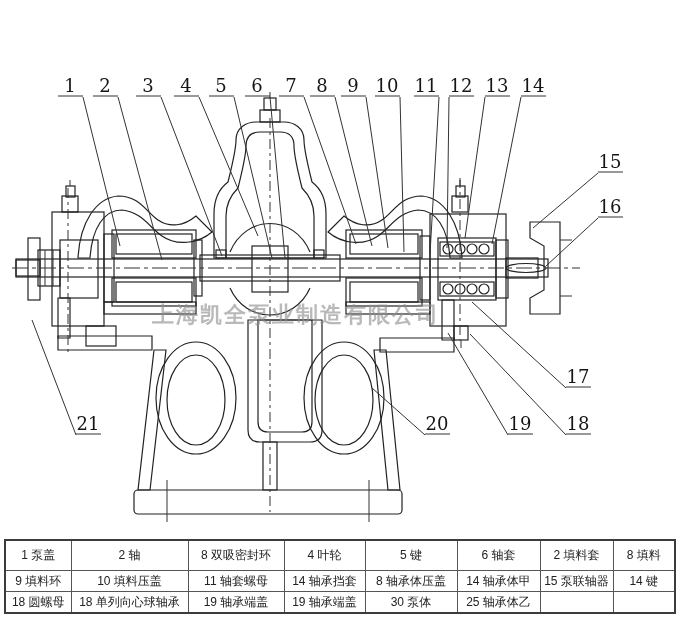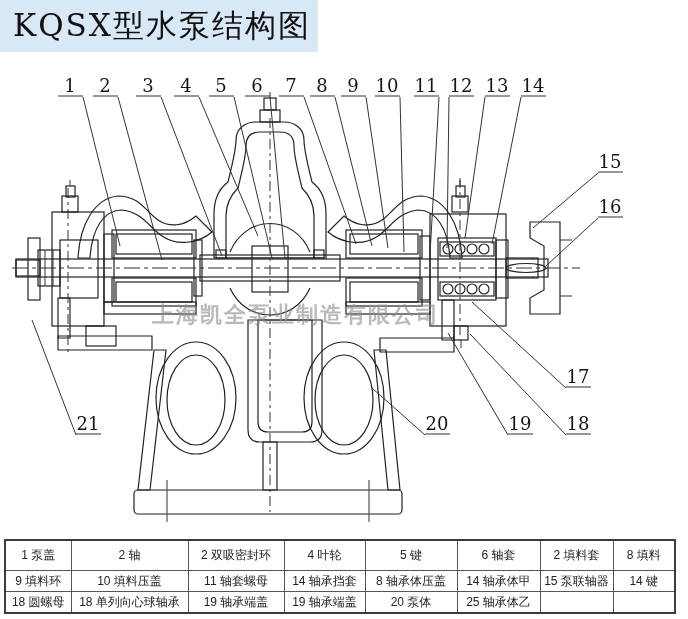--- a/index.html
+++ b/index.html
@@ -33,7 +33,6 @@
 
 <div id="page">
 
-  <div id="title-bar" style="background: rgb(217, 232, 246);">KQSX型水泵结构图</div>
 
   <svg id="drawing" viewBox="0 0 688 619">
     <defs>

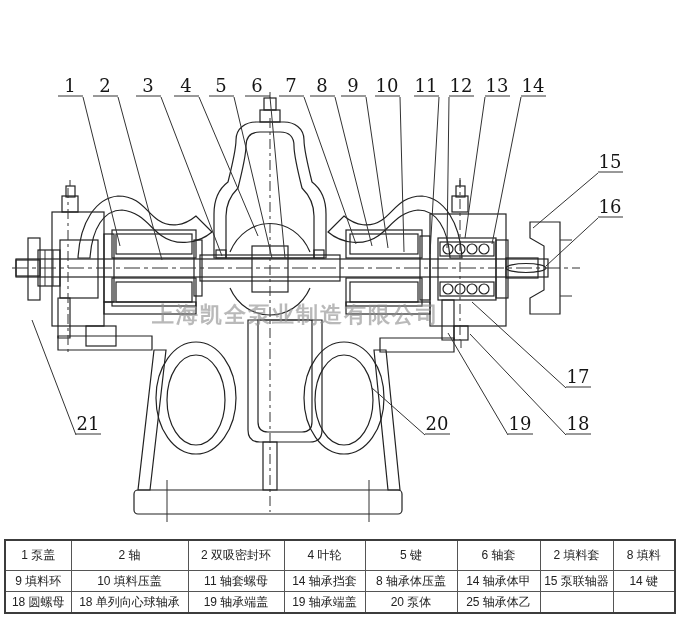--- a/index.html
+++ b/index.html
@@ -303,7 +303,7 @@
         <tr>
           <td>1 泵盖</td>
           <td>2 轴</td>
-          <td>2 双吸密封环</td>
+          <td>8 双吸密封环</td>
           <td>4 叶轮</td>
           <td>5 键</td>
           <td>6 轴套</td>

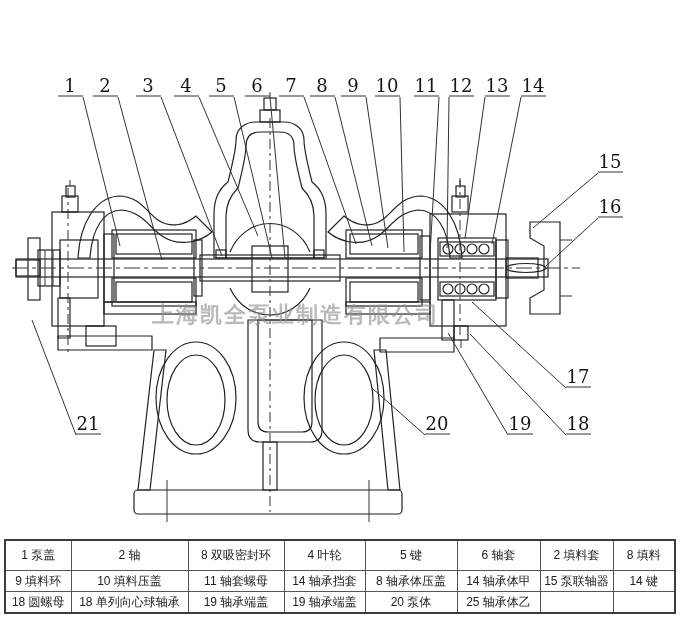--- a/index.html
+++ b/index.html
@@ -325,7 +325,7 @@
           <td>18 单列向心球轴承</td>
           <td>19 轴承端盖</td>
           <td>19 轴承端盖</td>
-          <td>20 泵体</td>
+          <td>30 泵体</td>
           <td>25 轴承体乙</td>
           <td></td>
           <td></td>

